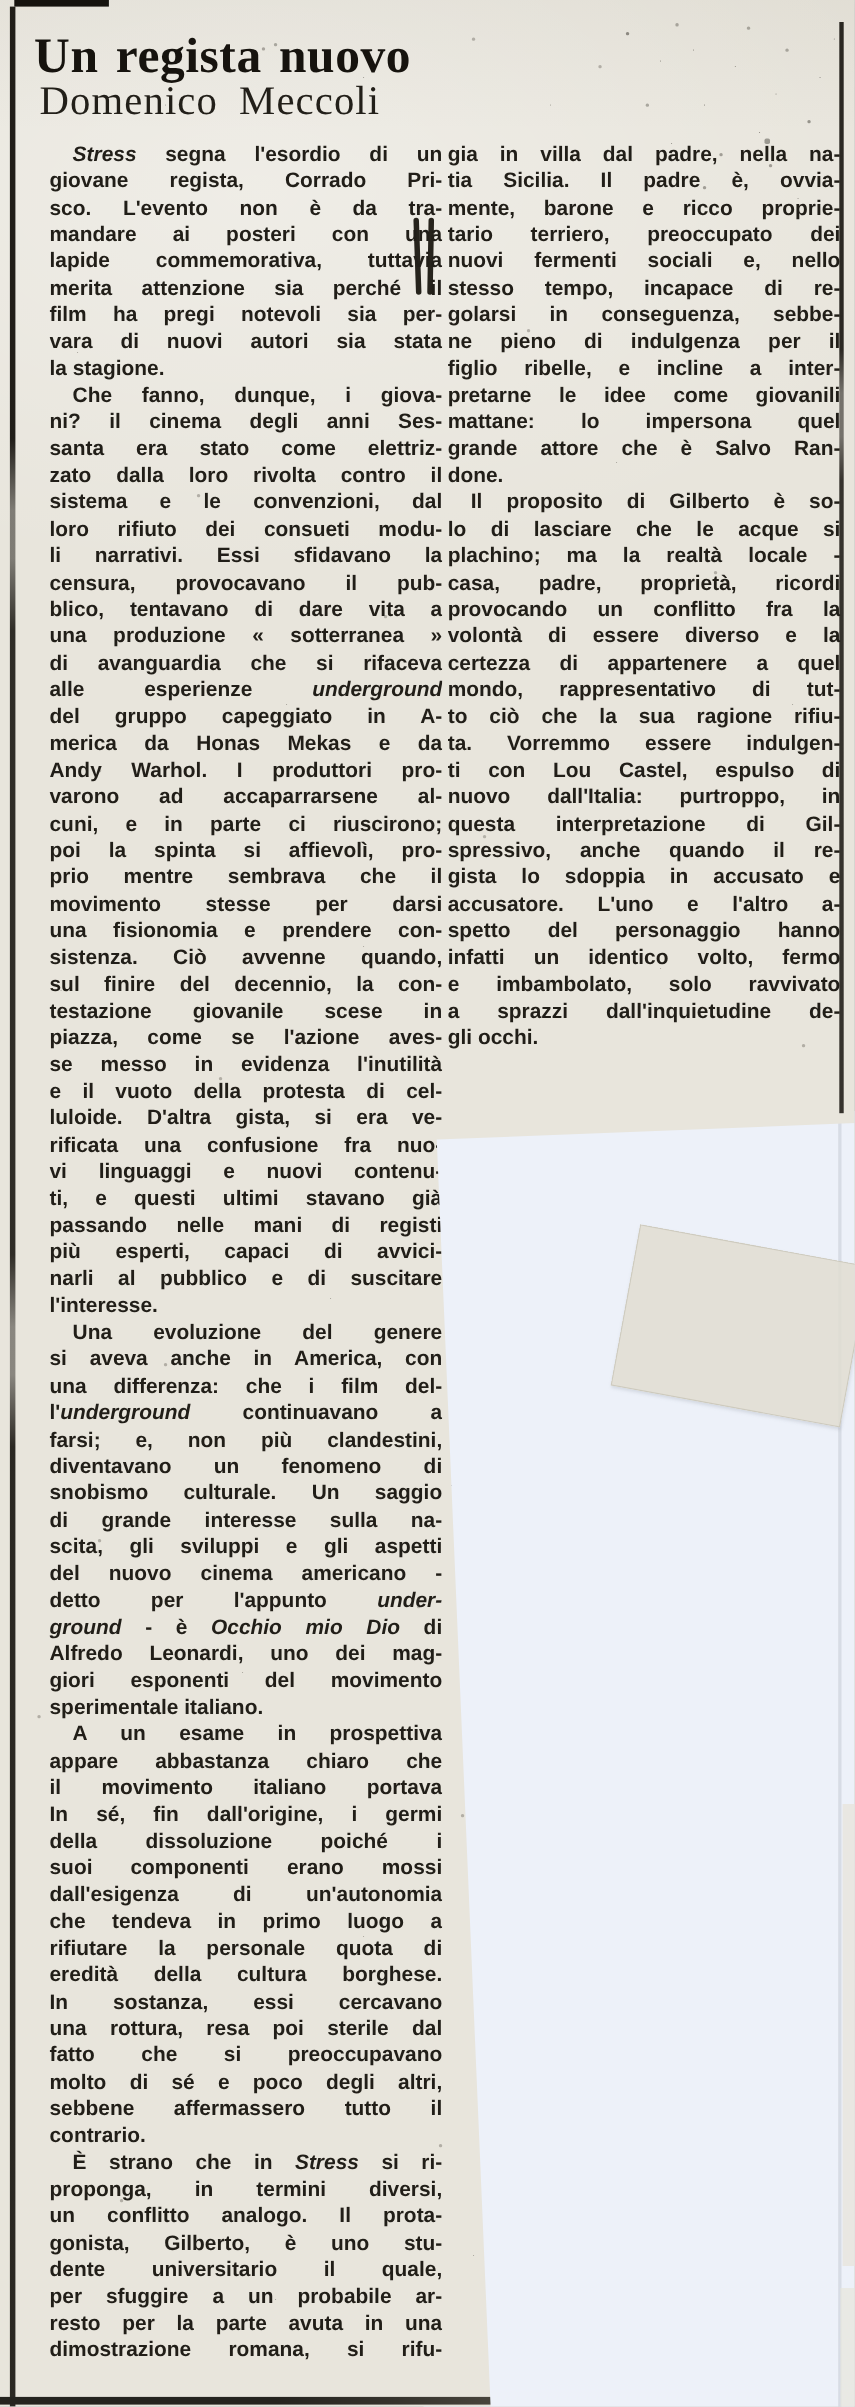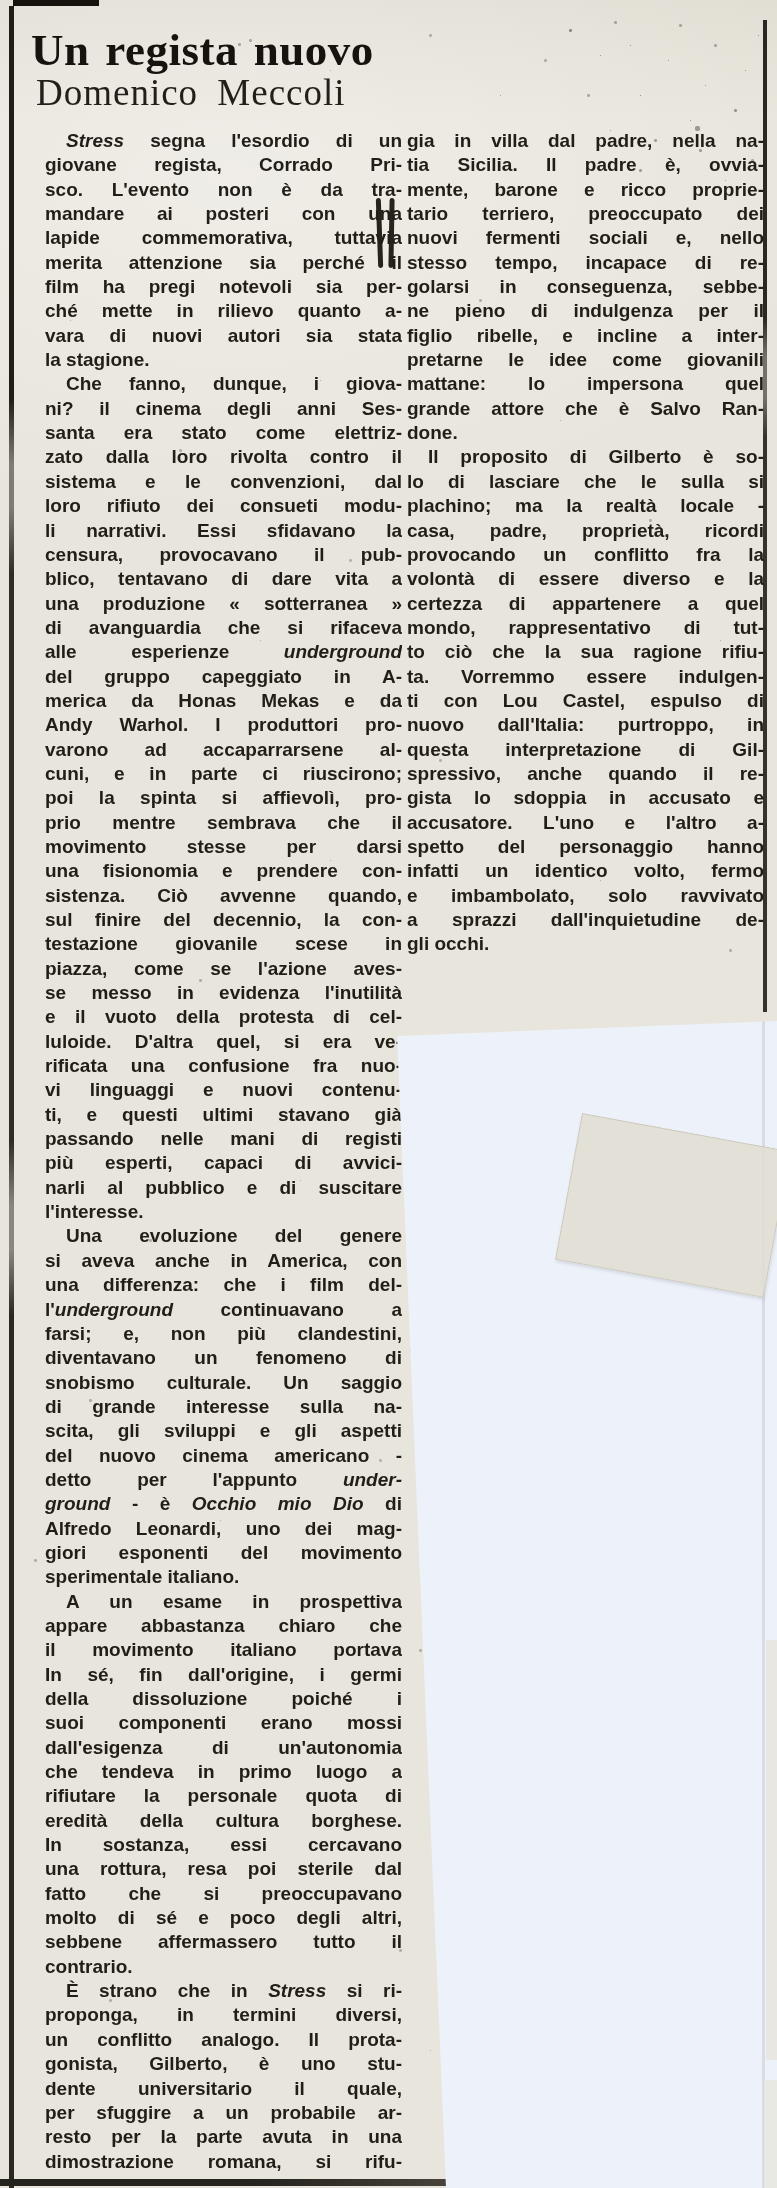--- a/index.html
+++ b/index.html
@@ -162,7 +162,6 @@
         <div class="line"><span>lapide commemorativa, tuttavia</span></div>
         <div class="line"><span>merita attenzione sia perché il</span></div>
         <div class="line"><span>film ha pregi notevoli sia per-</span></div>
-        <div class="line"><span>ché mette in rilievo quanto a-</span></div>
         <div class="line"><span>vara di nuovi autori sia stata</span></div>
         <div class="line end"><span>la stagione.</span></div>
         <div class="line indent"><span>Che fanno, dunque, i giova-</span></div>

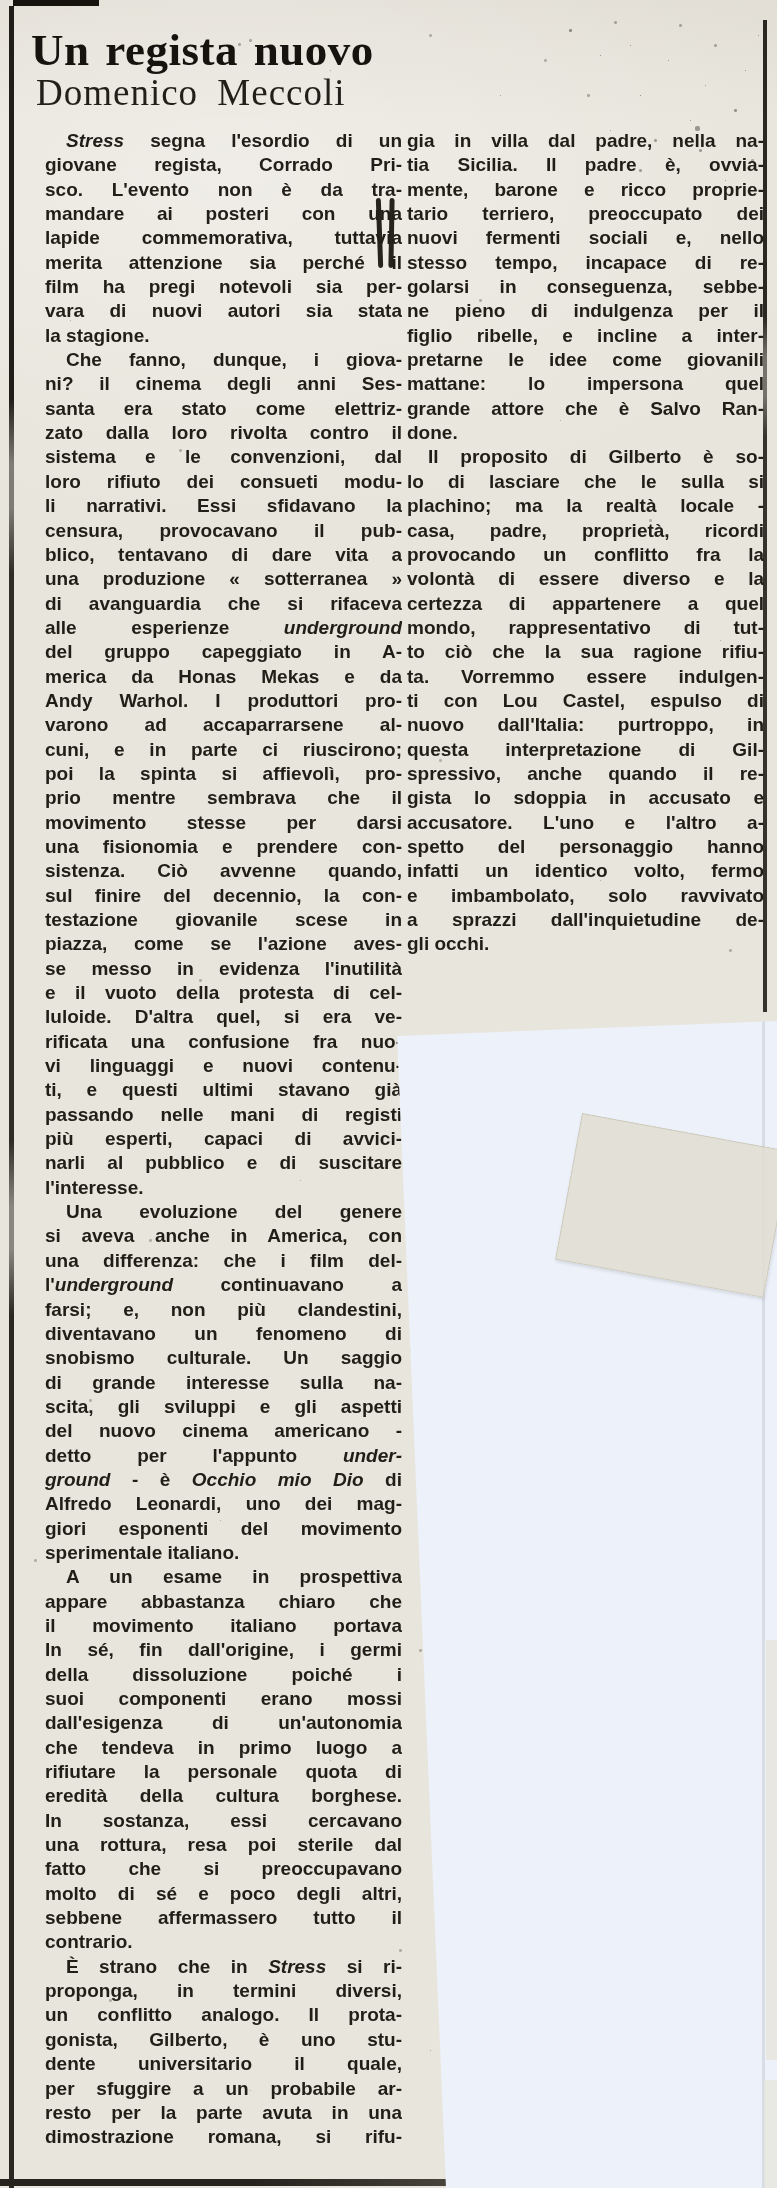--- a/index.html
+++ b/index.html
@@ -254,7 +254,7 @@
         <div class="line"><span>grande attore che è Salvo Ran-</span></div>
         <div class="line end"><span>done.</span></div>
         <div class="line indent"><span>Il proposito di Gilberto è so-</span></div>
-        <div class="line"><span>lo di lasciare che le sulla si</span></div>
+        <div class="line"><span>lo di lasciare che le acque si</span></div>
         <div class="line"><span>plachino; ma la realtà locale -</span></div>
         <div class="line"><span>casa, padre, proprietà, ricordi</span></div>
         <div class="line"><span>provocando un conflitto fra la</span></div>

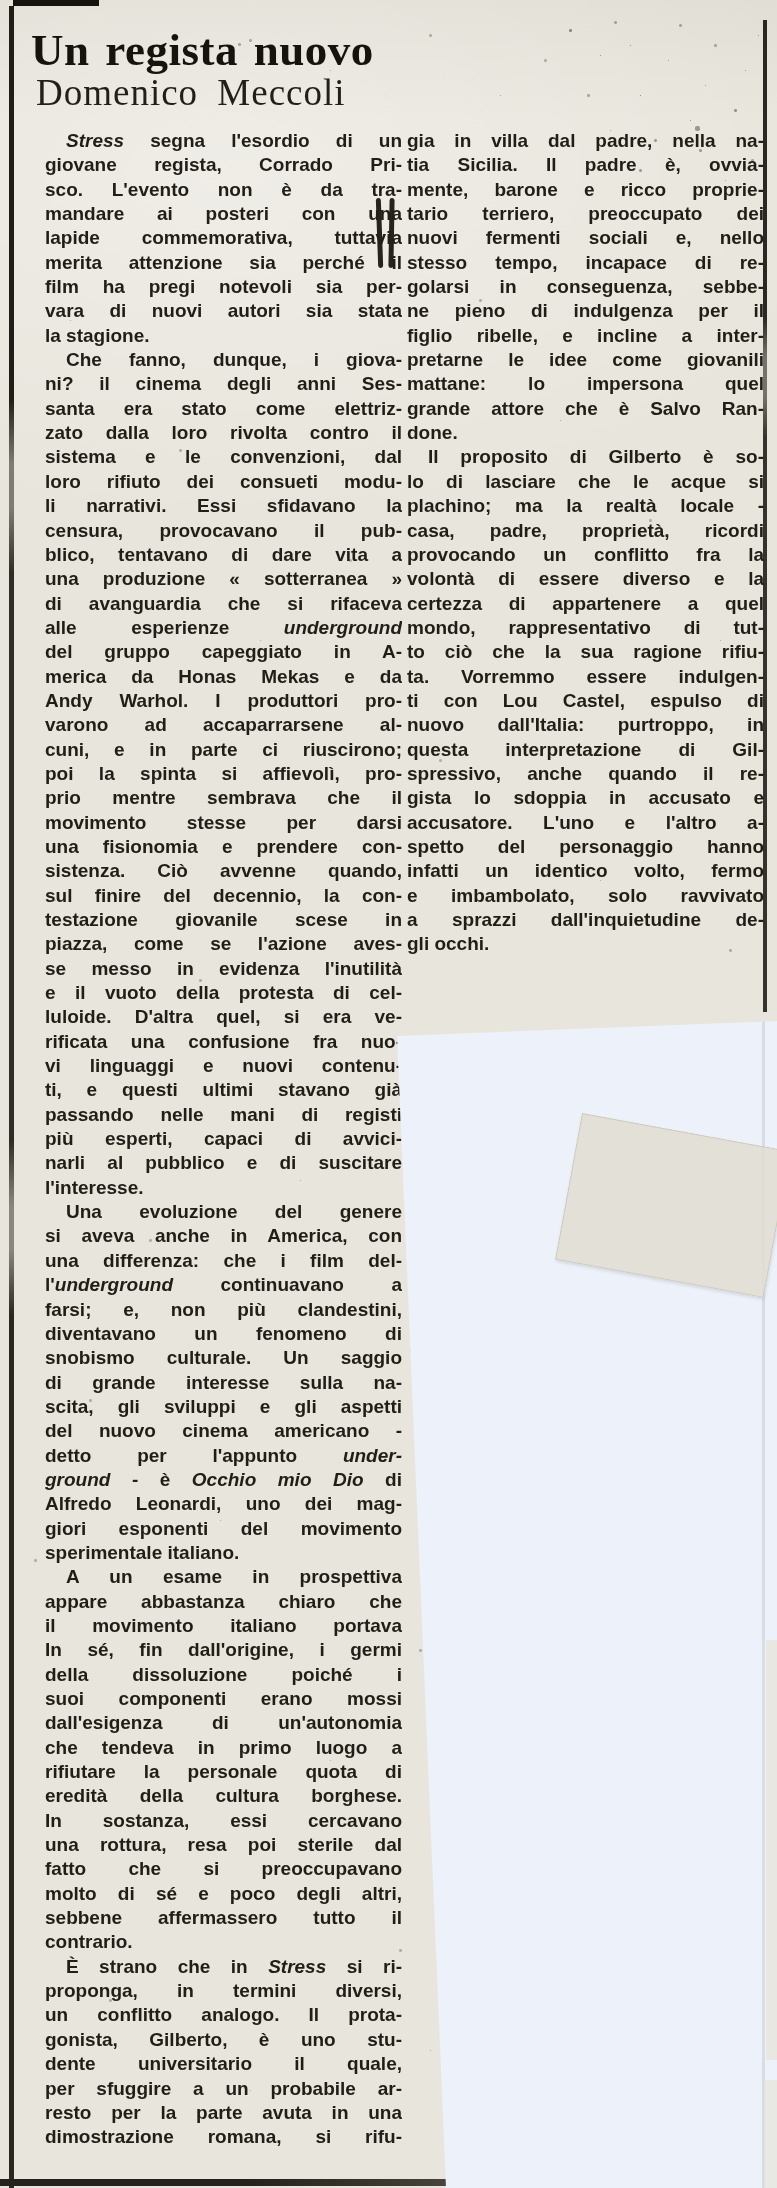--- a/index.html
+++ b/index.html
@@ -191,7 +191,7 @@
         <div class="line"><span>piazza, come se l'azione aves-</span></div>
         <div class="line"><span>se messo in evidenza l'inutilità</span></div>
         <div class="line"><span>e il vuoto della protesta di cel-</span></div>
-        <div class="line"><span>luloide. D'altra quel, si era ve-</span></div>
+        <div class="line"><span>luloide. D'altra gista, si era ve-</span></div>
         <div class="line"><span>rificata una confusione fra nuo-</span></div>
         <div class="line"><span>vi linguaggi e nuovi contenu-</span></div>
         <div class="line"><span>ti, e questi ultimi stavano già</span></div>

